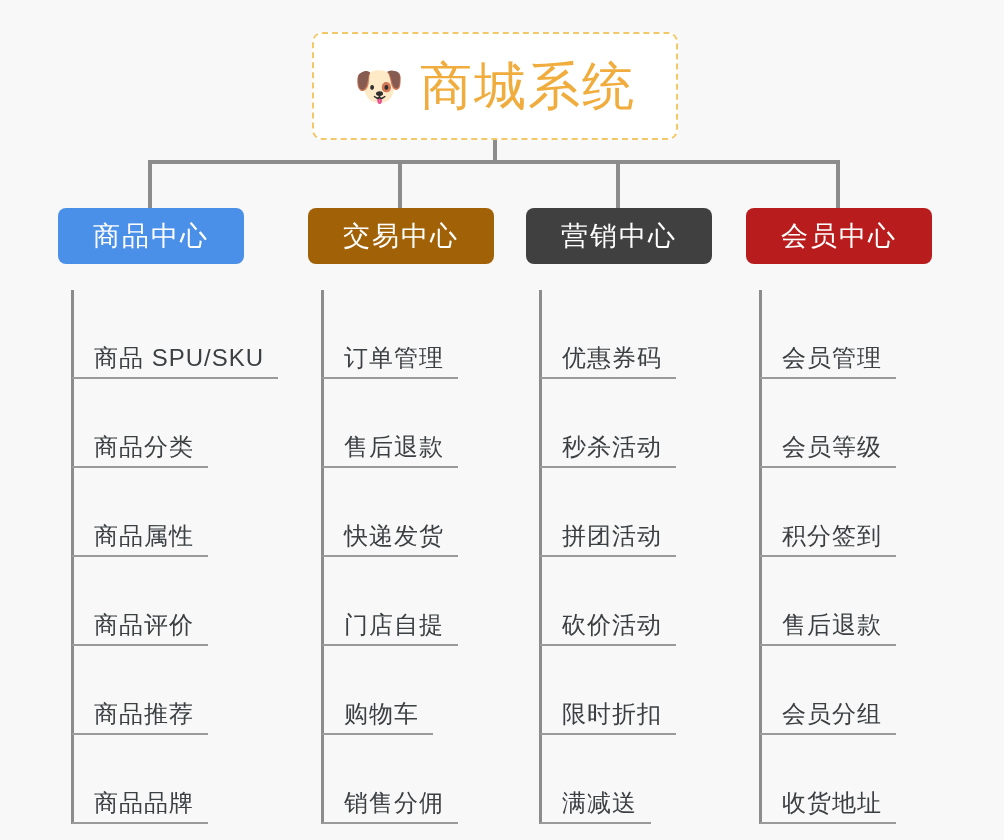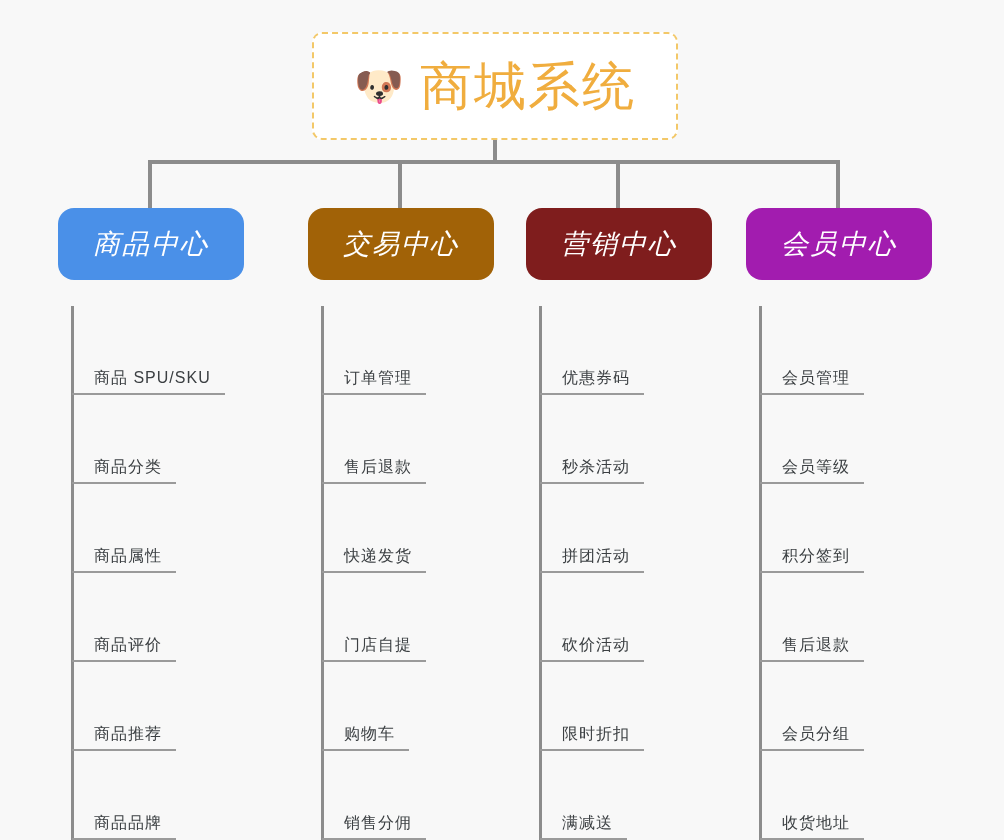--- a/index.html
+++ b/index.html
@@ -87,8 +87,8 @@
   .branch.b4 { left: 746px; }
 
   .cat-box {
-    height: 72px;
-    border-radius: 16px;
+    height: 56px;
+    border-radius: 8px;
     display: flex;
     align-items: center;
     justify-content: center;
@@ -97,7 +97,6 @@
     letter-spacing: 2px;
     white-space: nowrap;
     box-sizing: border-box;
-    font-style: italic;
   }
   .branch.b1 .cat-box { width: 186px; }
   .branch.b2 .cat-box { width: 186px; }

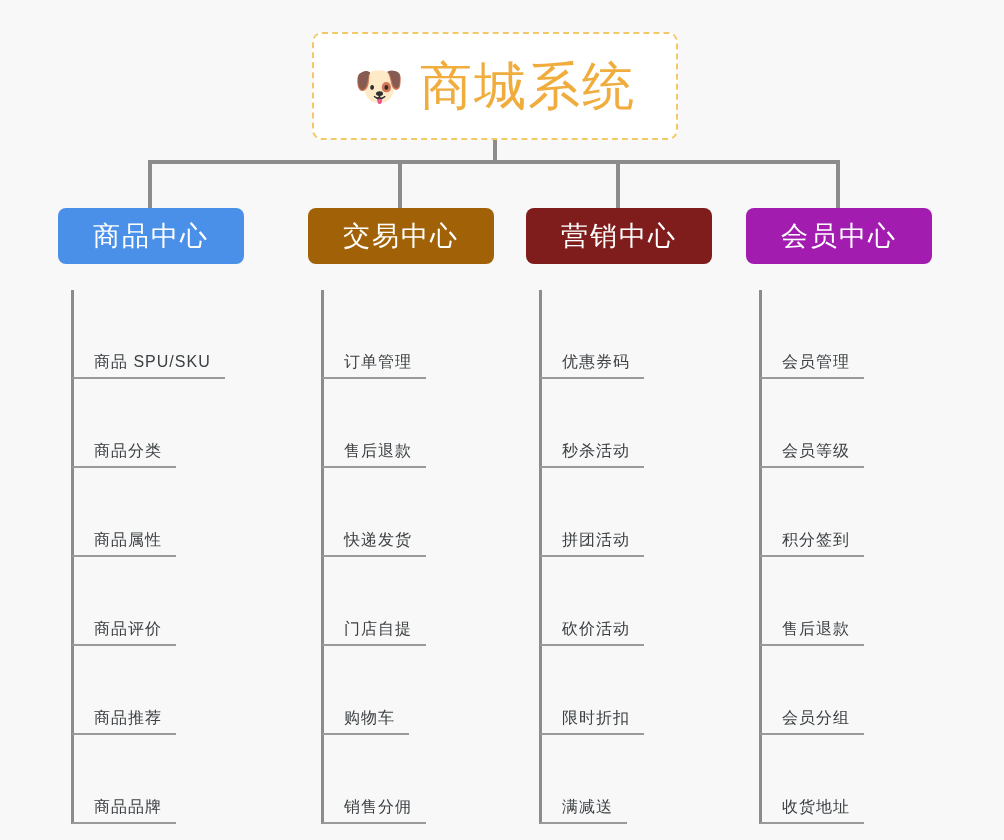--- a/index.html
+++ b/index.html
@@ -207,7 +207,7 @@
   </div>
 
   <div class="branch b3">
-    <div class="cat-box" style="background: #7f1d1d;">
+    <div class="cat-box" style="background: #404040;">
       <span>营销中心</span>
     </div>
     <div class="leaf-list">

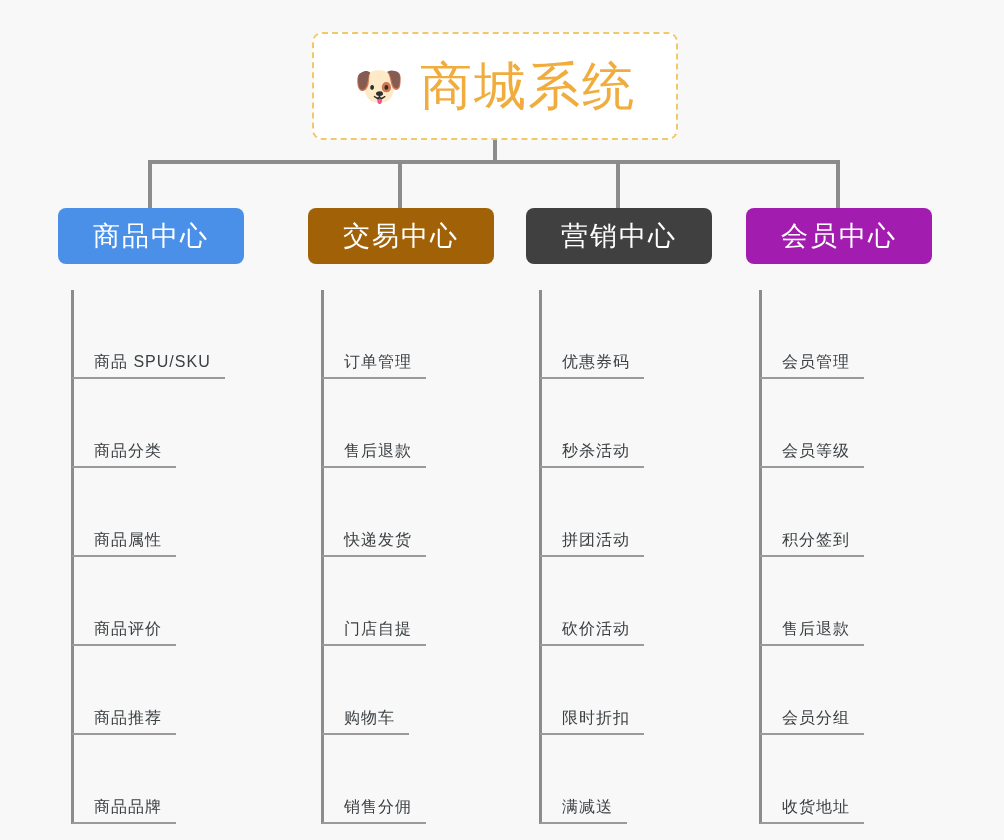--- a/index.html
+++ b/index.html
@@ -234,7 +234,7 @@
   </div>
 
   <div class="branch b4">
-    <div class="cat-box" style="background: #a21caf;">
+    <div class="cat-box" style="background: #b91c1c;">
       <span>会员中心</span>
     </div>
     <div class="leaf-list">

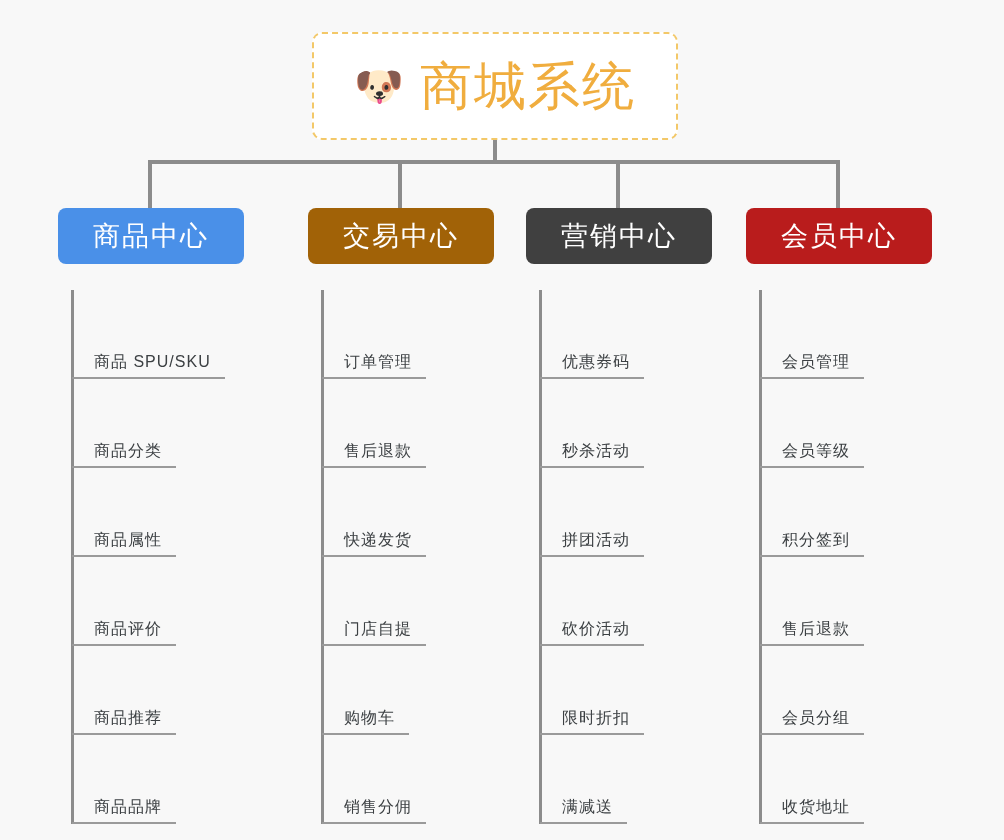--- a/index.html
+++ b/index.html
@@ -127,7 +127,7 @@
     display: inline-block;
     padding: 0 14px 6px 22px;
     border-bottom: 2px solid #9a9a9a;
-    font-size: 16px;
+    font-size: 24px;
     color: #3c4043;
     white-space: nowrap;
     line-height: 1.1;

